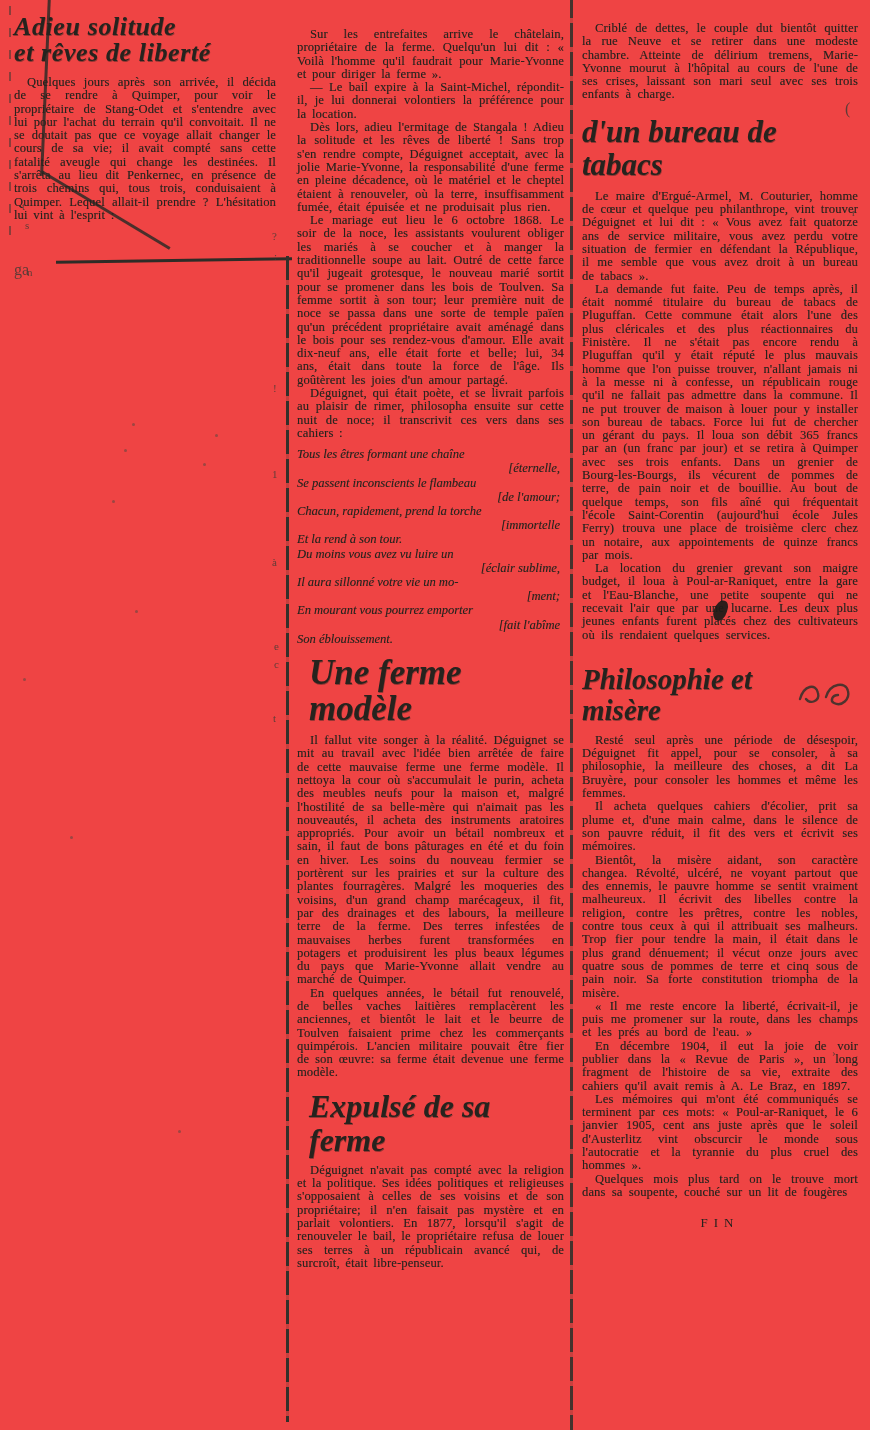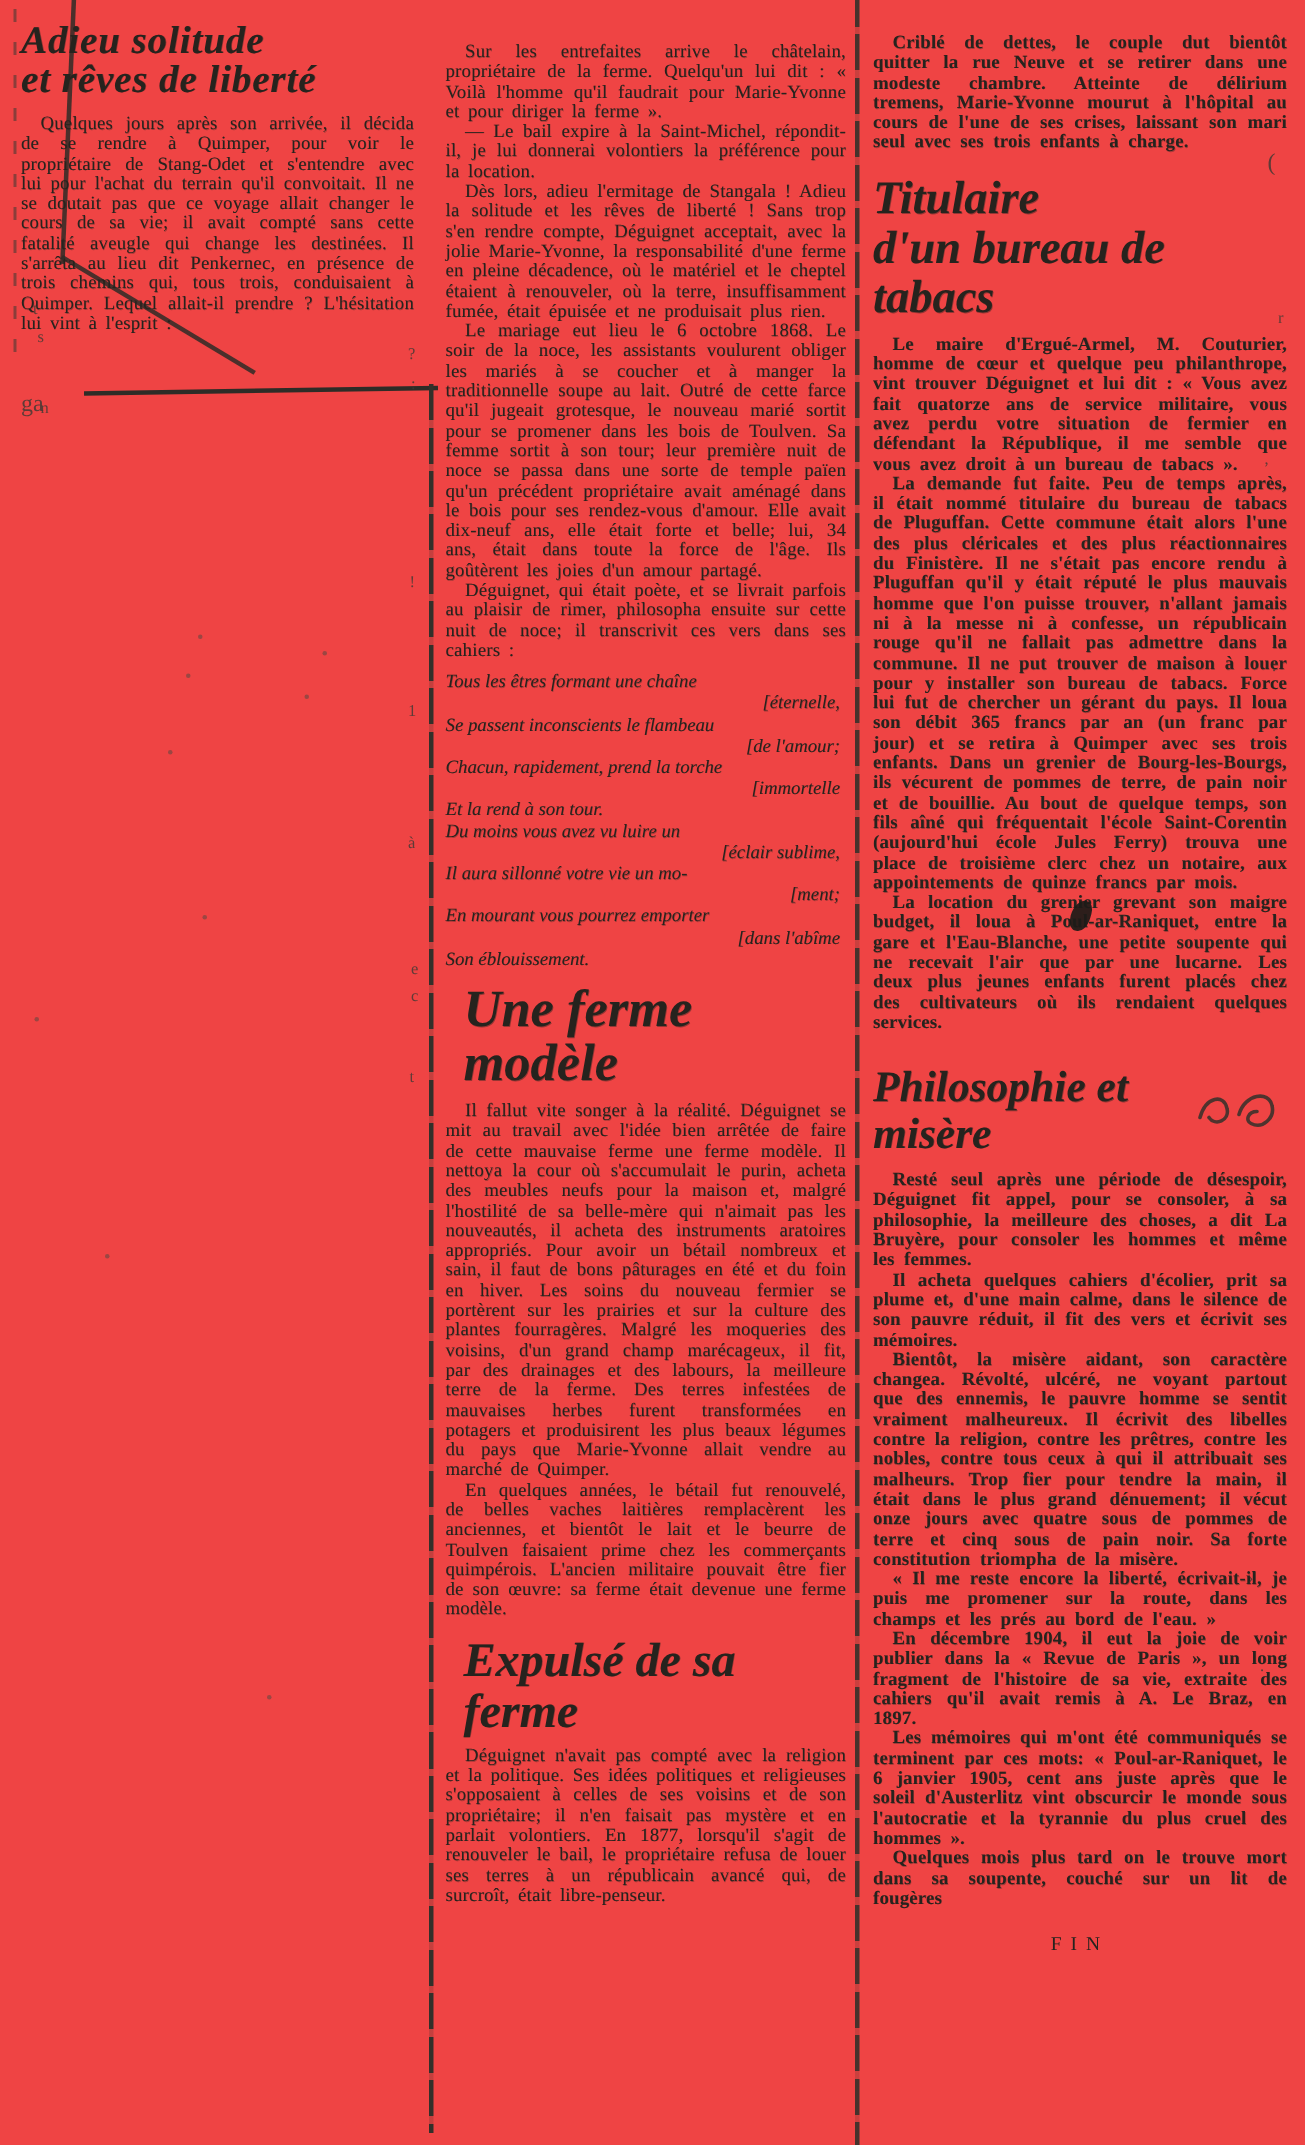--- a/index.html
+++ b/index.html
@@ -14,7 +14,7 @@
   .col p{margin:0;text-indent:13px;font-size:12.5px;line-height:13.3px;
          word-spacing:2.4px;letter-spacing:0.15px;
          text-shadow:0.35px 0.35px 0 rgba(45,42,36,0.38);}
-  #col3 p{word-spacing:3px;font-weight:bold;}
+  #col3 p{word-spacing:3px;}
   
   .headline{font-weight:bold;font-style:italic;font-size:26px;line-height:26px;
             letter-spacing:0.6px;text-align:left;margin:0 0 10px 0;

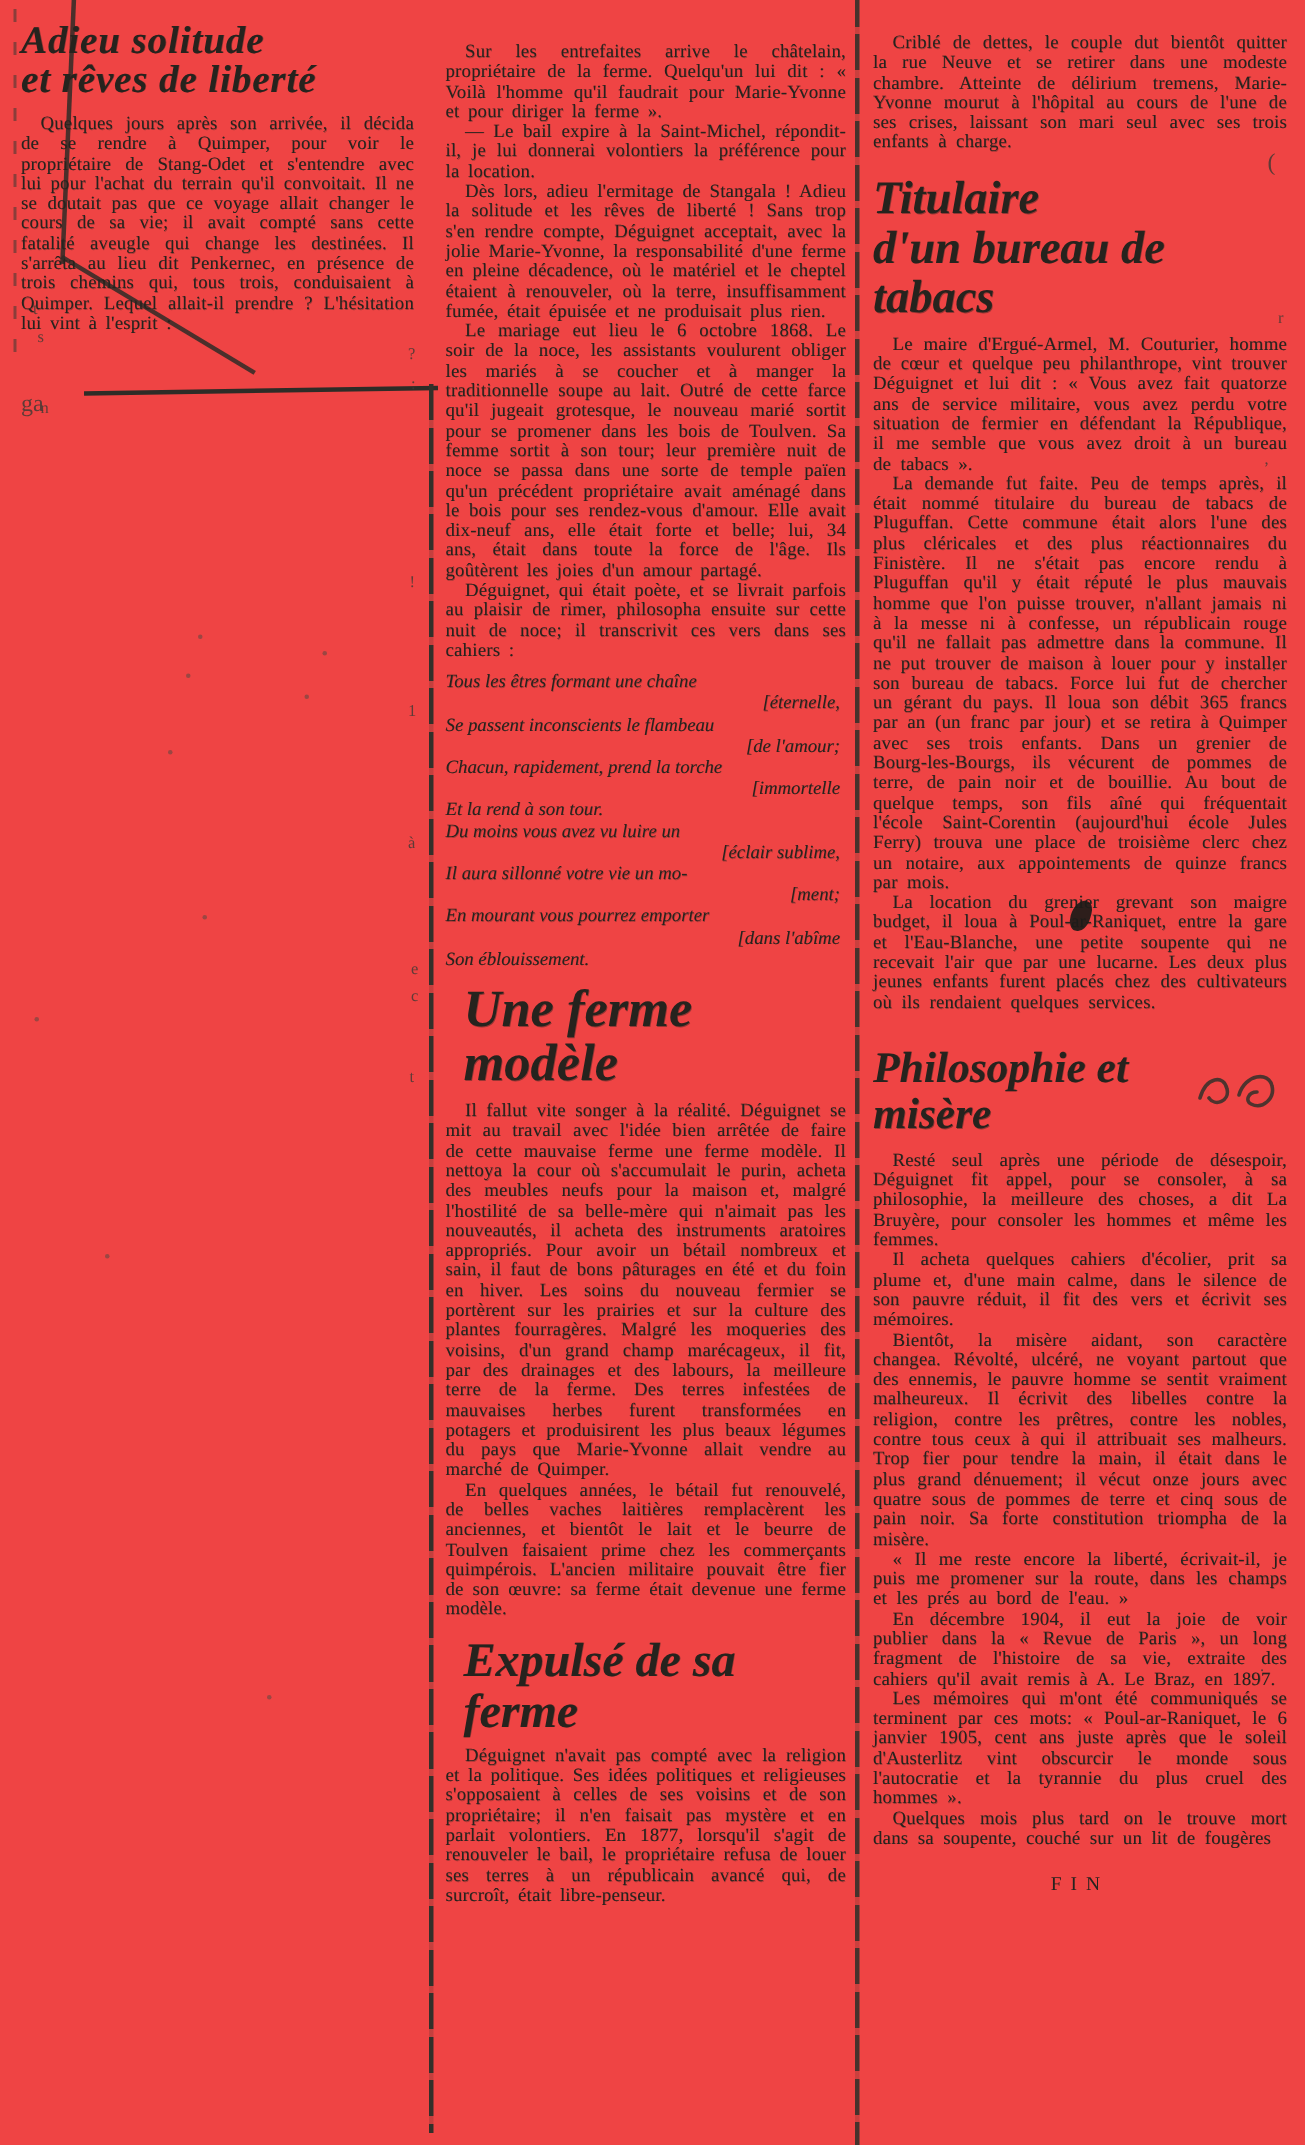--- a/index.html
+++ b/index.html
@@ -98,7 +98,6 @@
   <div class="col" id="col3">
     <p>Criblé de dettes, le couple dut bientôt quitter la rue Neuve et se retirer dans une modeste chambre. Atteinte de délirium tremens, Marie-Yvonne mourut à l'hôpital au cours de l'une de ses crises, laissant son mari seul avec ses trois enfants à charge.</p>
     <div class="h-sec h-tabac">
-      <div>Titulaire</div>
       <div>d'un bureau de tabacs</div>
     </div>
     <p>Le maire d'Ergué-Armel, M. Couturier, homme de cœur et quelque peu philanthrope, vint trouver Déguignet et lui dit : « Vous avez fait quatorze ans de service militaire, vous avez perdu votre situation de fermier en défendant la République, il me semble que vous avez droit à un bureau de tabacs ».</p>

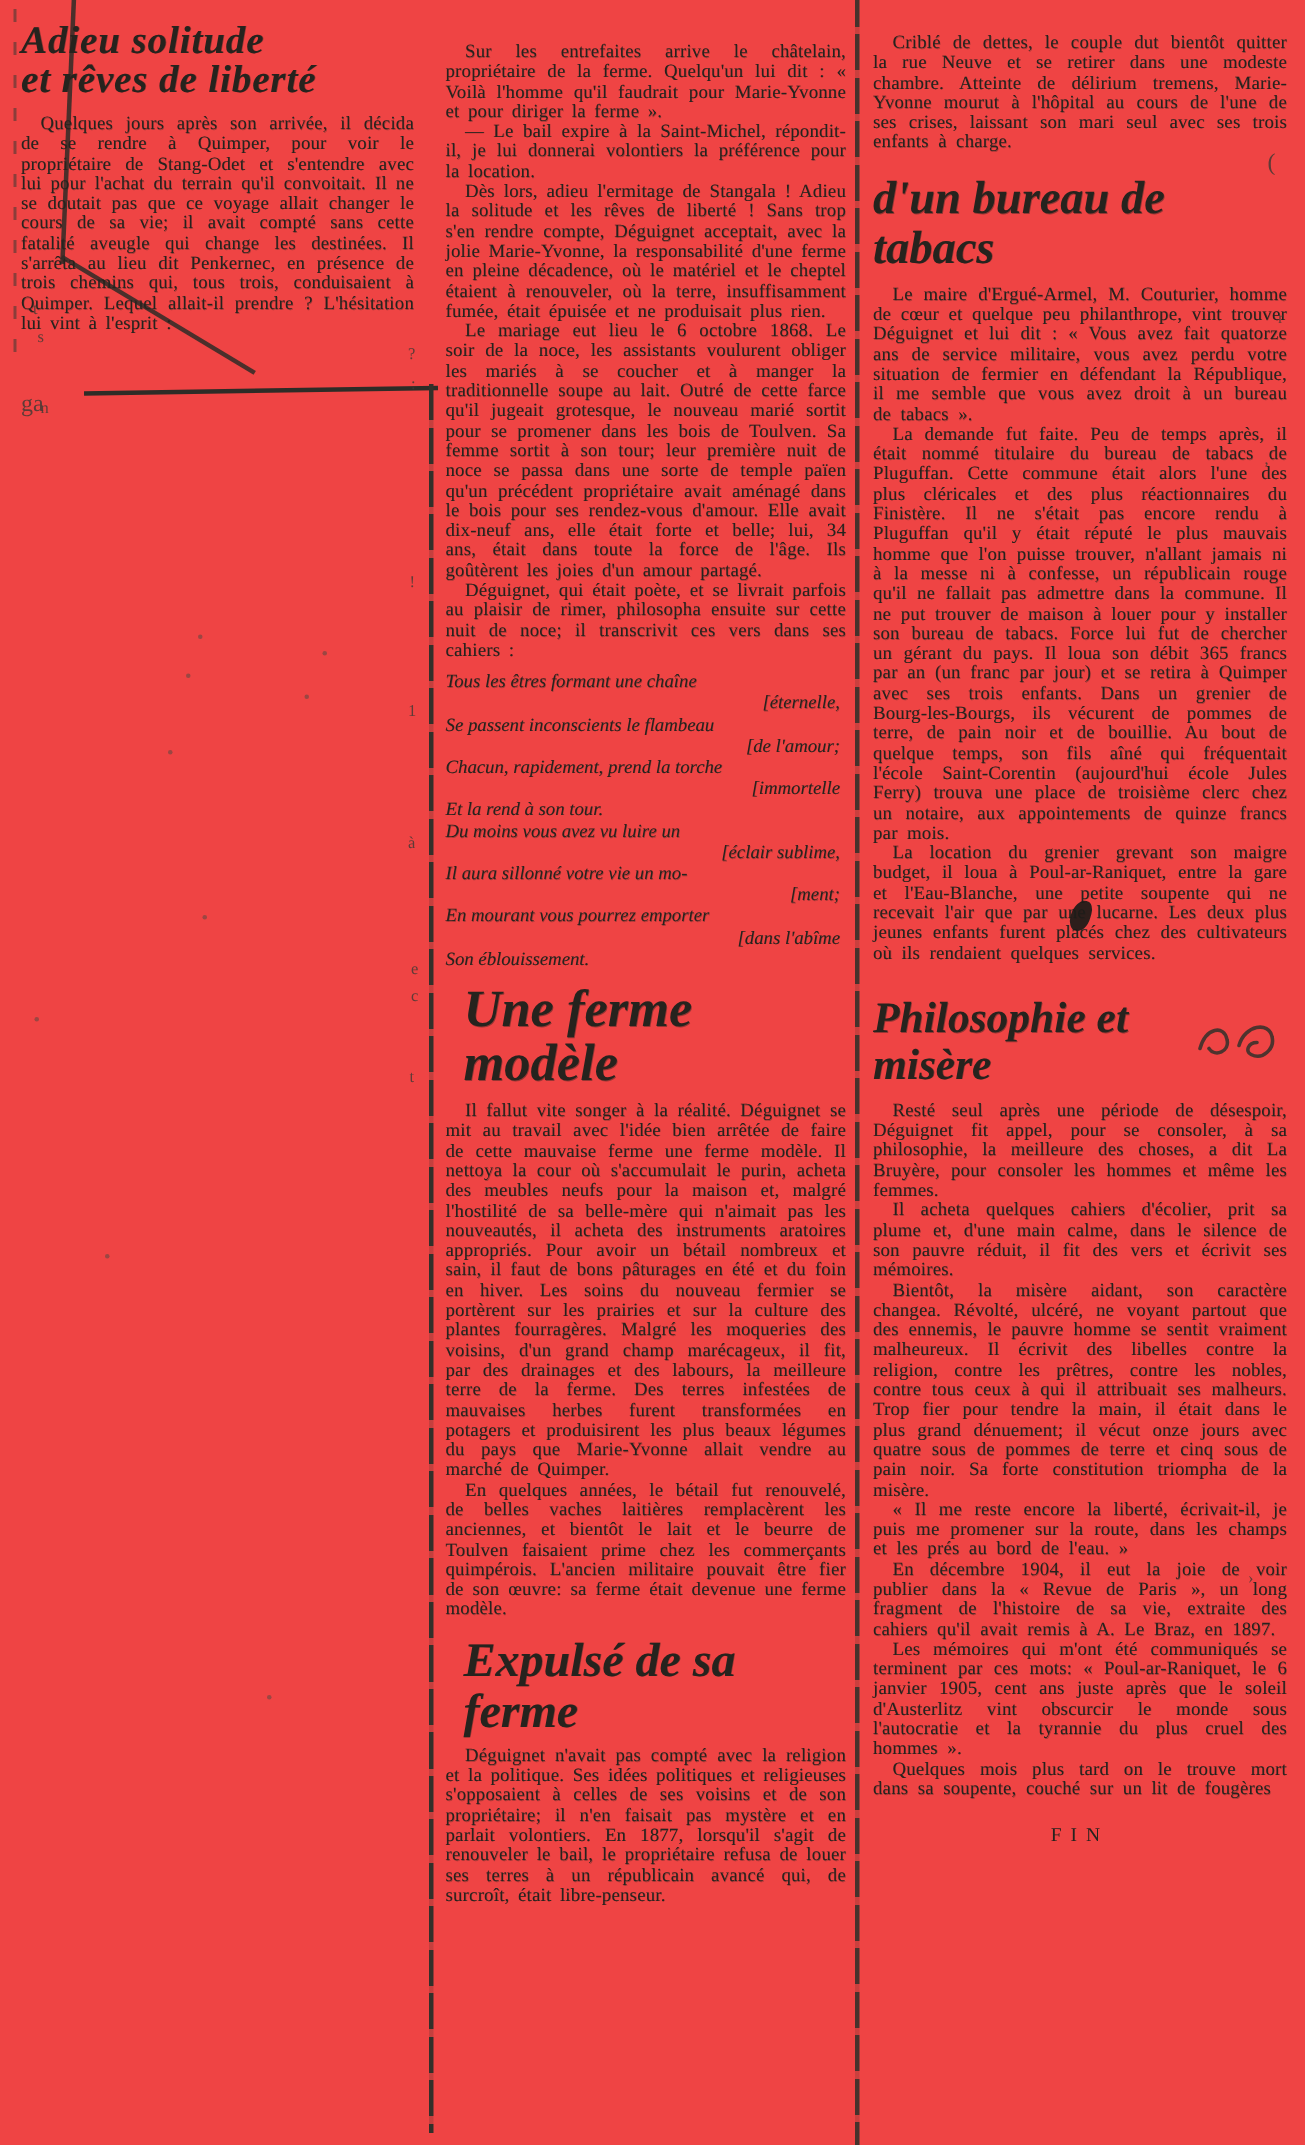--- a/index.html
+++ b/index.html
@@ -85,7 +85,7 @@
       <div>Il aura sillonné votre vie un mo-</div>
       <div class="cont">[ment;</div>
       <div>En mourant vous pourrez emporter</div>
-      <div class="cont">[dans l'abîme</div>
+      <div class="cont">[fait l'abîme</div>
       <div>Son éblouissement.</div>
     </div>
     <div class="h-sec h-ferme">Une ferme modèle</div>

